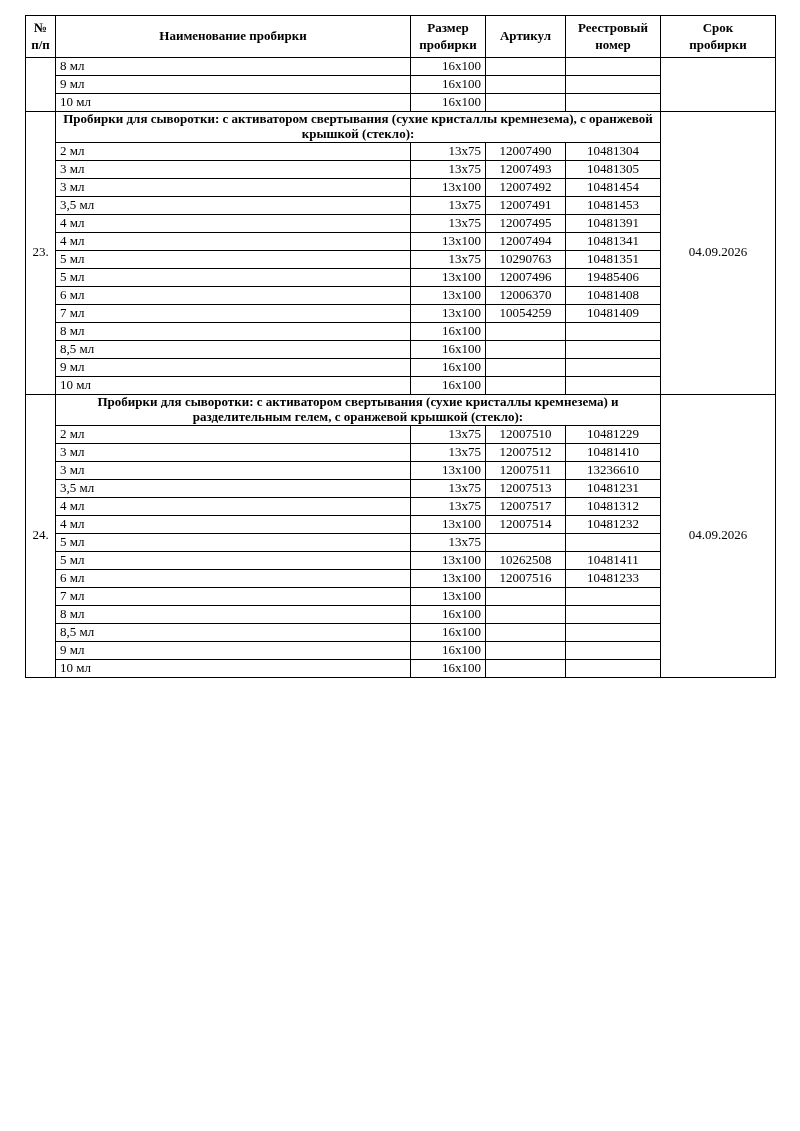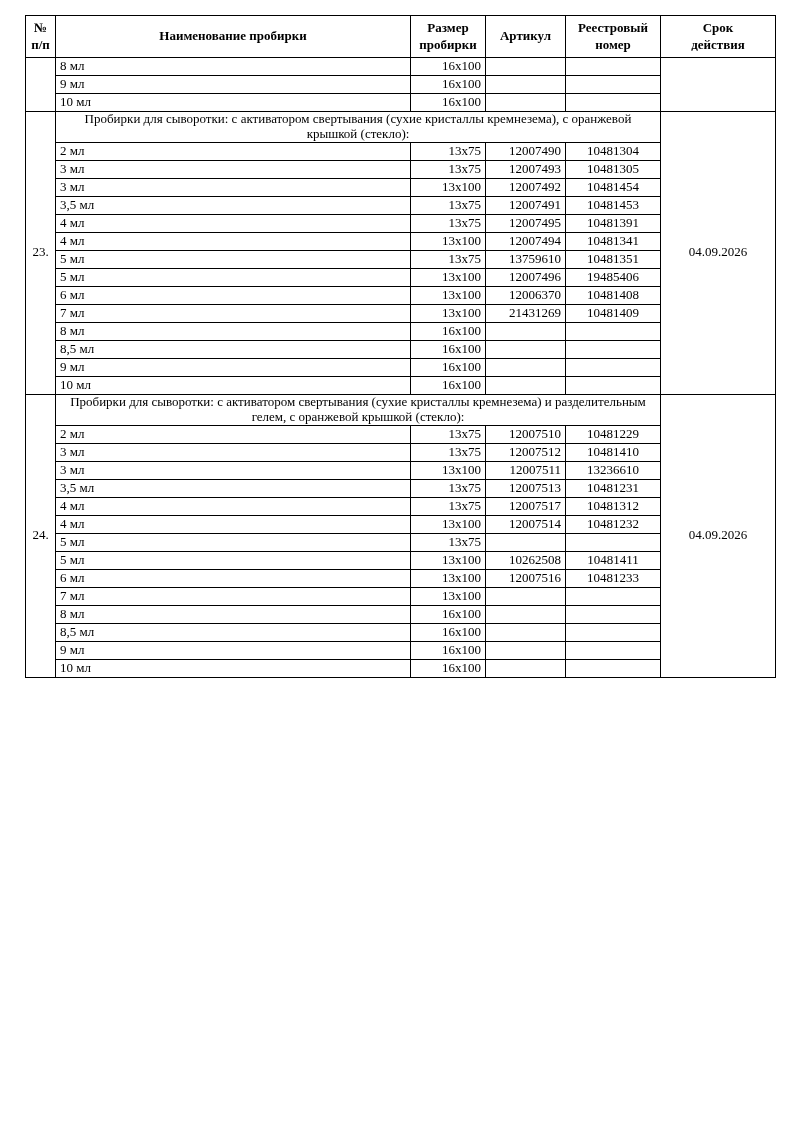--- a/index.html
+++ b/index.html
@@ -90,7 +90,7 @@
         <th>Реестровый
 номер</th>
         <th>Срок
-действия</th>
+пробирки</th>
       </tr>
     </thead>
     <tbody>

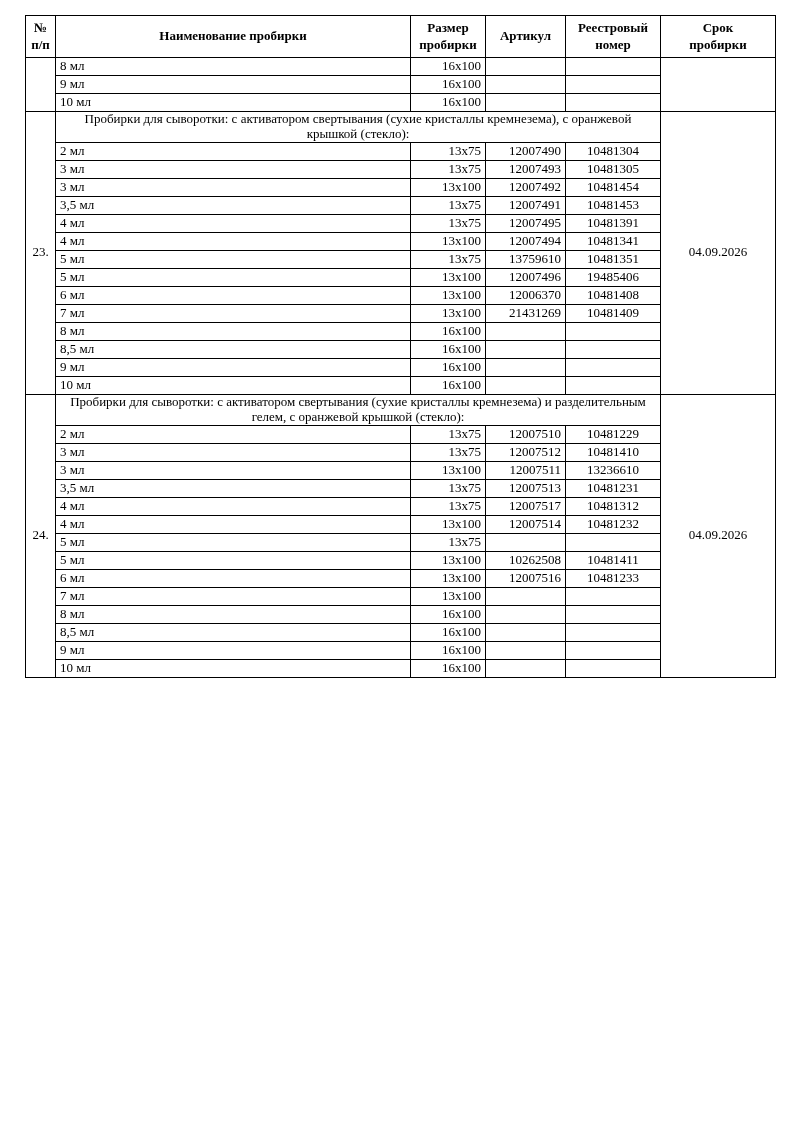--- a/index.html
+++ b/index.html
@@ -55,7 +55,7 @@
     padding-top: 8px;
   }
   td.title-cell {
-    font-weight: normal;
+    font-weight: bold;
     text-align: center;
     line-height: 1.3;
     padding: 2px 8px;

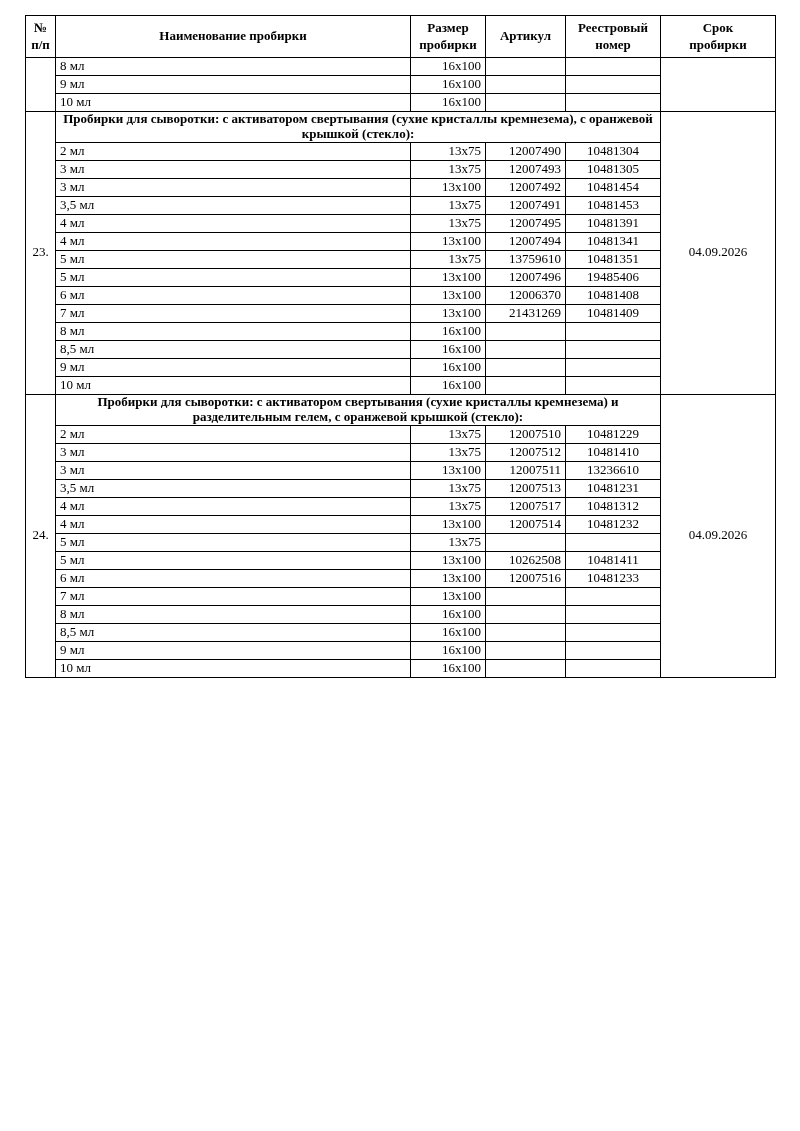--- a/index.html
+++ b/index.html
@@ -47,7 +47,7 @@
   }
   td.cell-name   { text-align: left;  padding-left: 6px; margin-top: 33px; }
   td.cell-size   { text-align: right; padding-right: 10px; }
-  td.cell-article{ text-align: right; }
+  td.cell-article{ text-align: center; }
   td.cell-registry{ text-align: center; }
   td.num-cell {
     text-align: center;

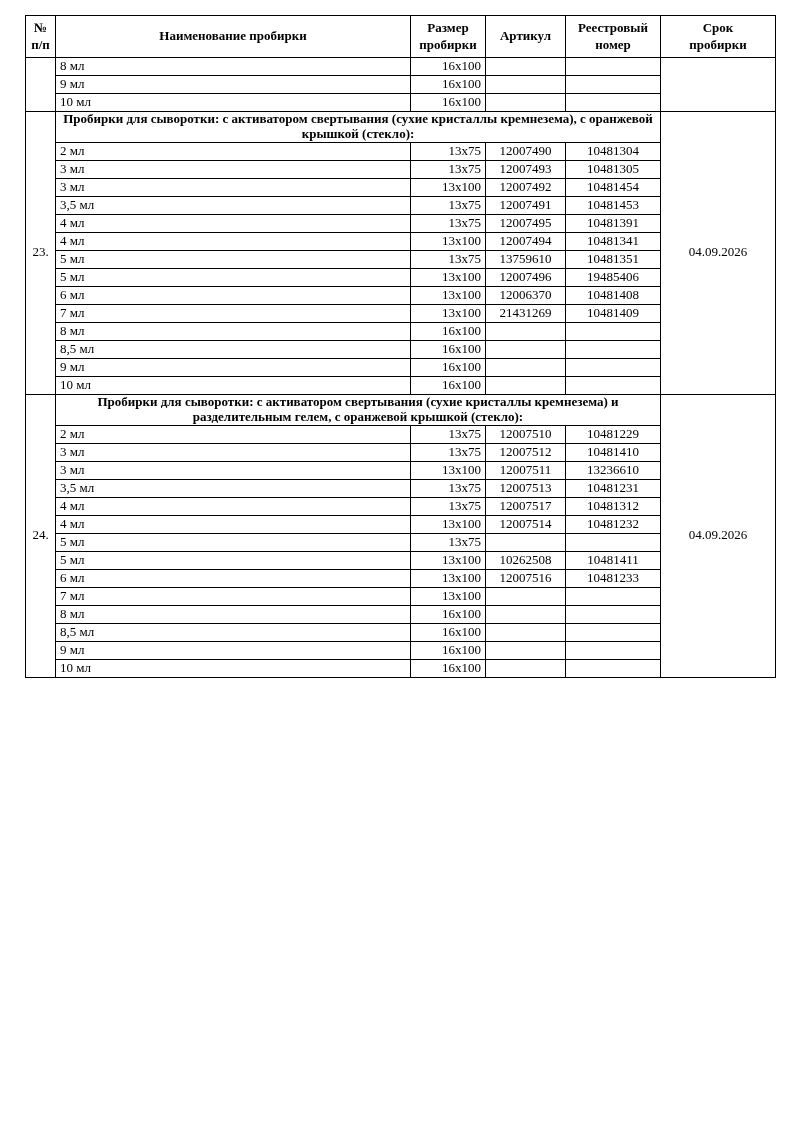--- a/index.html
+++ b/index.html
@@ -158,7 +158,7 @@
         <tr>
           <td class="cell-name">5 мл</td>
           <td class="cell-size">13x75</td>
-          <td class="cell-article">13759610</td>
+          <td class="cell-article">10290763</td>
           <td class="cell-registry">10481351</td>
         </tr>
         <tr>

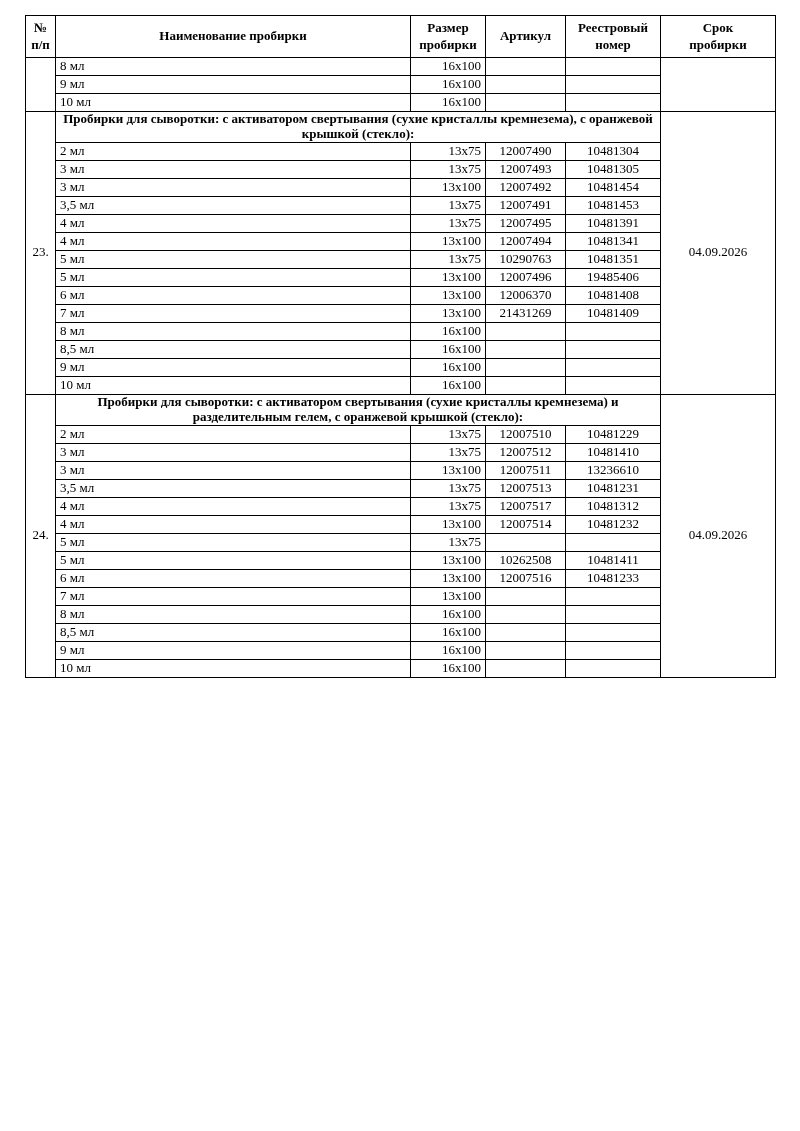--- a/index.html
+++ b/index.html
@@ -176,7 +176,7 @@
         <tr>
           <td class="cell-name">7 мл</td>
           <td class="cell-size">13x100</td>
-          <td class="cell-article">21431269</td>
+          <td class="cell-article">10054259</td>
           <td class="cell-registry">10481409</td>
         </tr>
         <tr>

